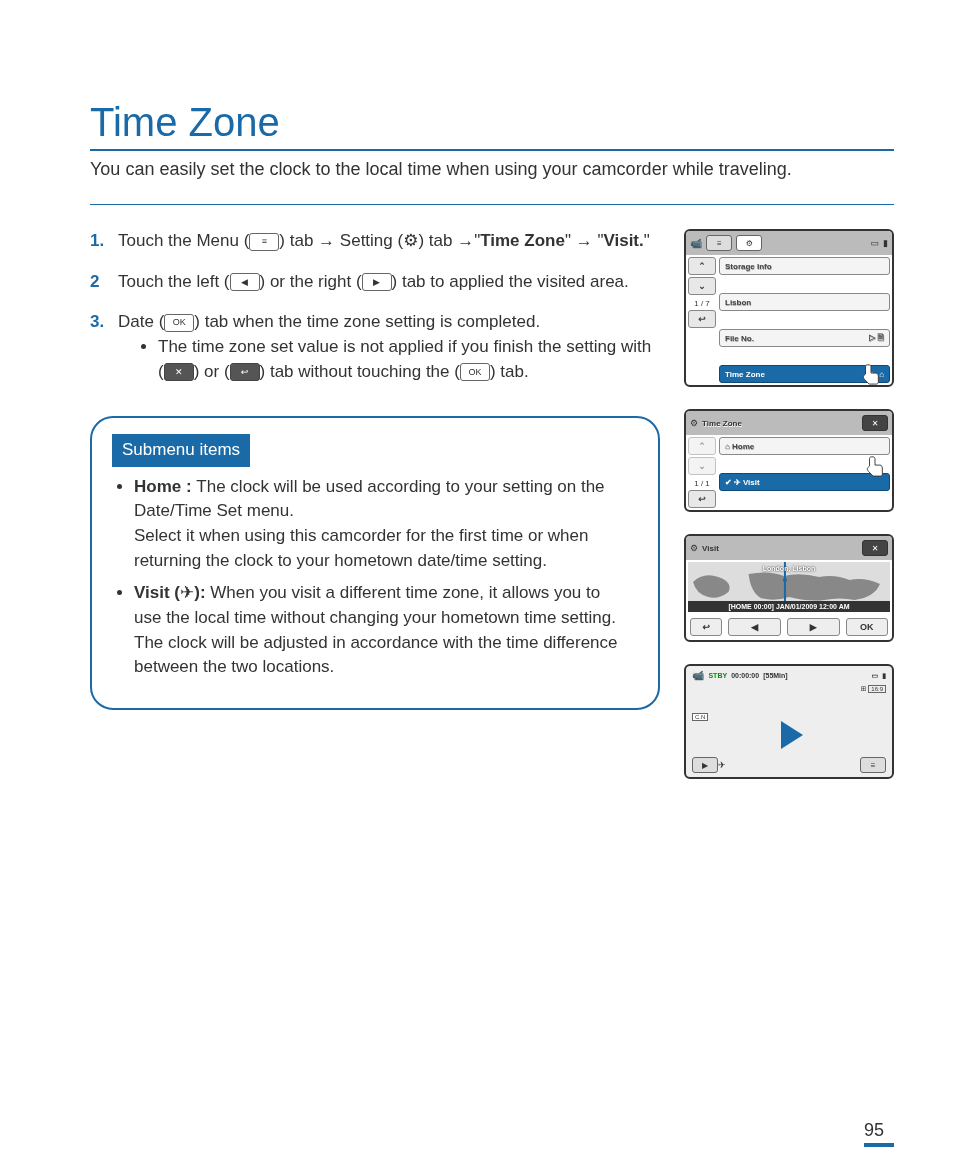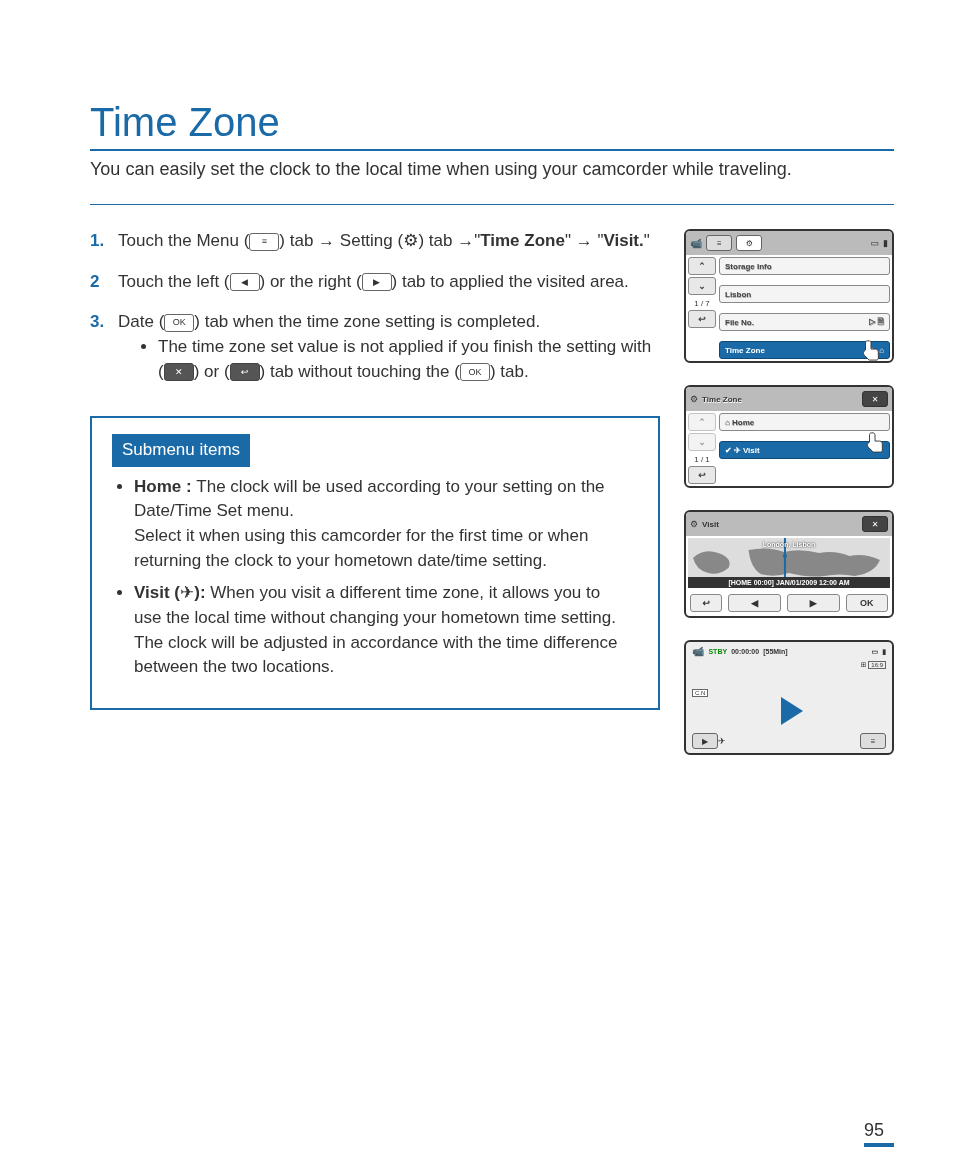--- a/index.html
+++ b/index.html
@@ -29,7 +29,7 @@
 .pill.dark{background:#444;color:#fff;border-color:#333}
 .srow{display:flex;padding:2px;gap:3px;align-items:stretch}
 .scol-l{width:28px;display:flex;flex-direction:column;gap:2px}
-.scol-r{flex:1;display:flex;flex-direction:column;gap:10px}
+.scol-r{flex:1;display:flex;flex-direction:column;gap:18px}
 .btn-sq{border:1px solid #888;border-radius:3px;background:#e8e8e8;display:flex;align-items:center;justify-content:center;height:16px;font-size:9px;font-weight:700;color:#444}
 .row-item{border:1px solid #888;border-radius:3px;background:#f4f4f4;display:flex;align-items:center;padding:1px 5px;height:14px;font-weight:700;color:#444;font-size:8px;justify-content:space-between;text-shadow:0.5px 0.5px 0 #aaa}
 .row-item.sel{background:#1b6aa8;color:#fff;border-color:#0d4a78;text-shadow:none}

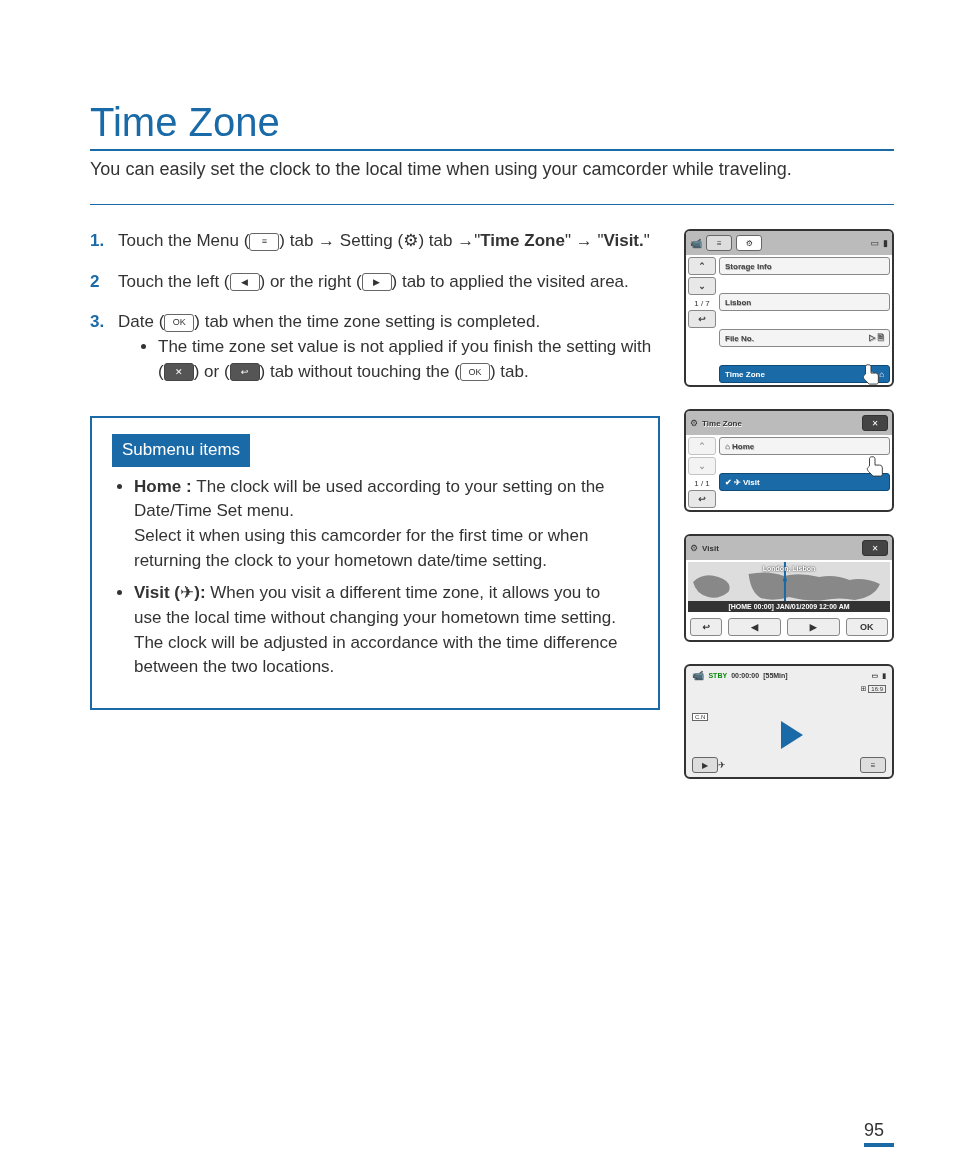--- a/index.html
+++ b/index.html
@@ -16,7 +16,7 @@
 .icon-box{display:inline-flex;align-items:center;justify-content:center;border:1px solid #666;border-radius:3px;height:16px;min-width:22px;vertical-align:middle;font-size:9px;background:#fff;padding:0 3px}
 .icon-box.dark{background:#555;border-color:#444;color:#fff}
 .arrow{font-weight:700}
-.submenu-box{border:2px solid #1b6aa8;border-radius:0;padding:16px 28px 20px 20px;margin-top:32px}
+.submenu-box{border:2px solid #1b6aa8;border-radius:23px;padding:16px 28px 20px 20px;margin-top:32px}
 .submenu-label{display:inline-block;background:#1b6aa8;color:#fff;padding:4px 10px;font-size:17px;margin-bottom:8px}
 .submenu-box ul{list-style:disc;padding-left:22px;margin:0}
 .submenu-box li{margin-bottom:8px;font-size:17px;line-height:1.45}

